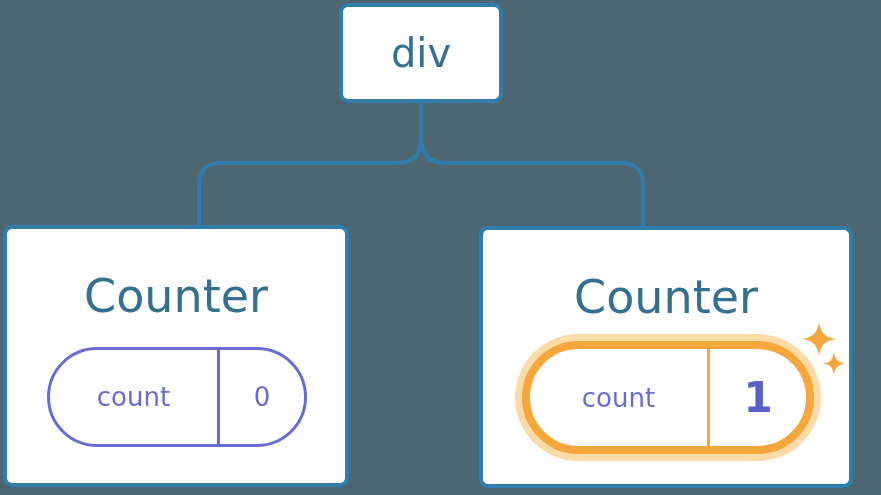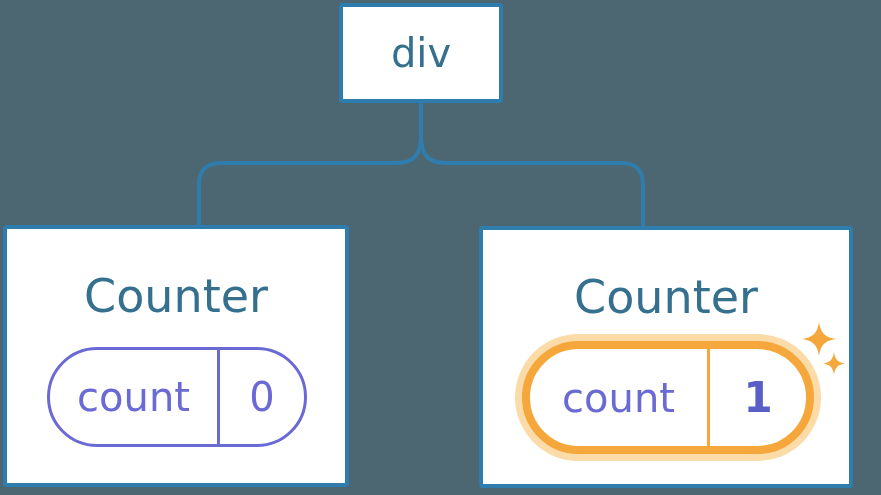--- a/index.html
+++ b/index.html
@@ -36,7 +36,7 @@
     position: absolute;
     background: var(--node-fill, #FFFFFF);
     border: 4px solid var(--node-border, #2E7DAD);
-    border-radius: 3px;
+    border-radius: 9px;
   }
   .root-node {
     left: 339px; top: 3px;

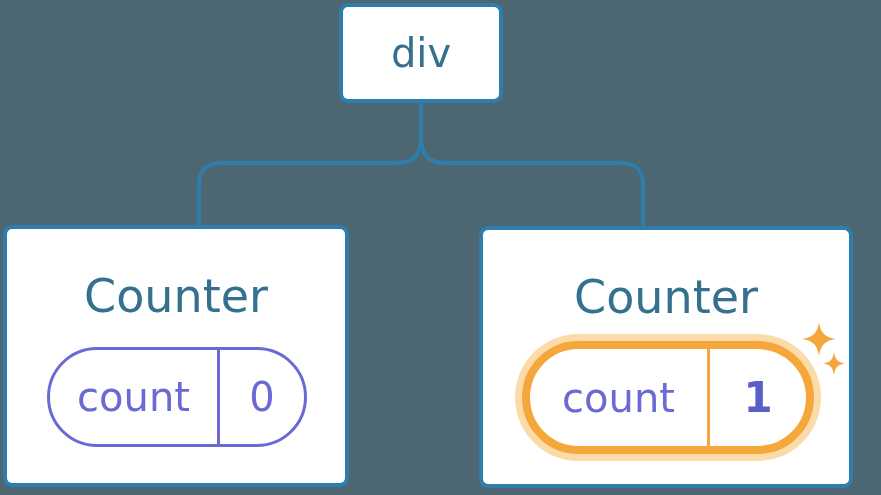--- a/index.html
+++ b/index.html
@@ -90,7 +90,7 @@
   .value-cell { flex: 1; }
   .key-label, .value-label {
     color: var(--state-accent, #6A6AD4);
-    font-size: 40px;
+    font-size: 26px;
     line-height: 1;
   }
   .value-label-bold {

